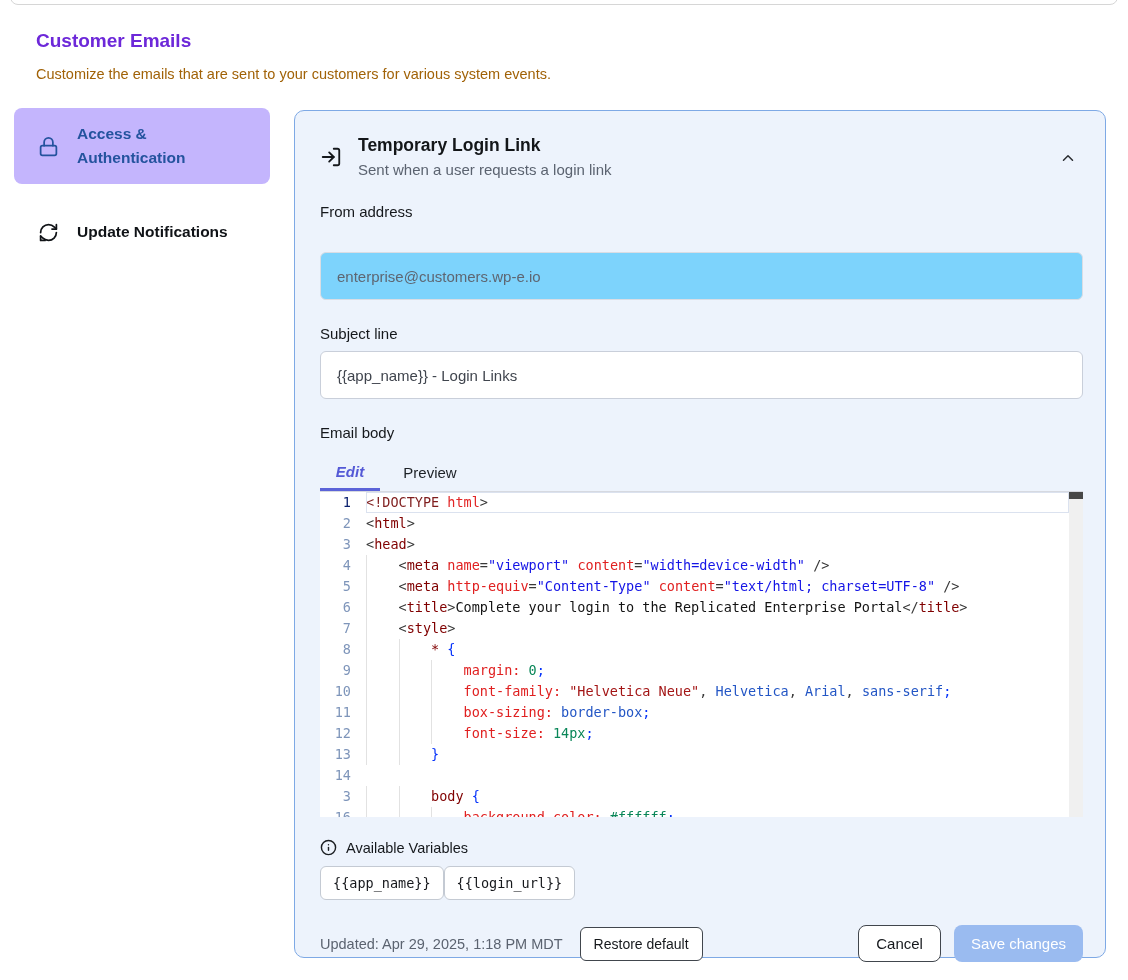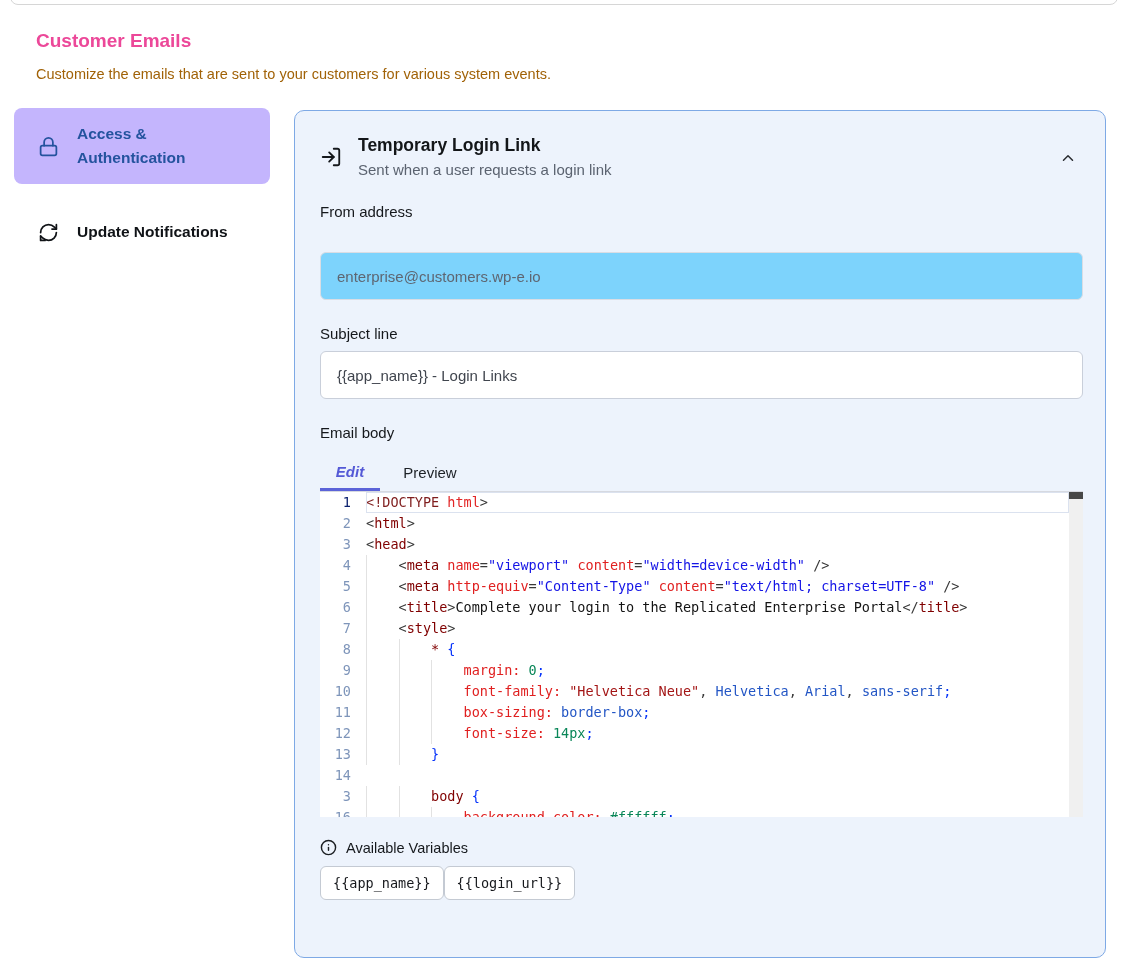--- a/index.html
+++ b/index.html
@@ -13,7 +13,7 @@
     position:absolute; left:10px; right:10px; top:-11px; height:16px;
     border:1px solid #d6d6d6; border-radius:9px; background:#fff;
   }
-  .page-title{ position:absolute; left:36px; top:30px; font-size:19px; font-weight:700; color:#ec4899; }
+  .page-title{ position:absolute; left:36px; top:30px; font-size:19px; font-weight:700; color:#6d28d9; }
   .page-subtitle{ position:absolute; left:36px; top:66px; font-size:14.5px; color:#a16207; }
 
   

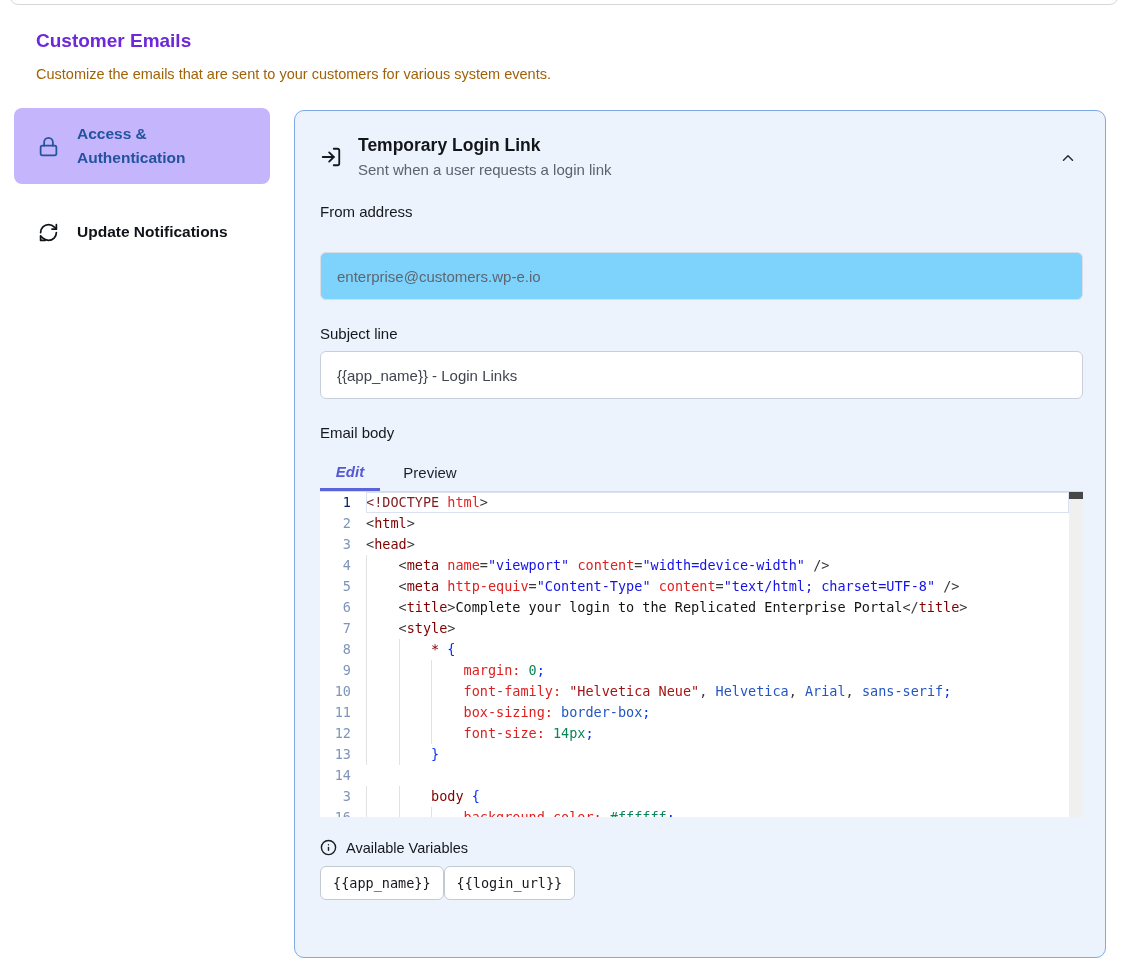--- a/index.html
+++ b/index.html
@@ -197,6 +197,16 @@
       <button class="chip">{{login_url}}</button>
     </div>
 
+  <div class="panel-footer">
+    <div class="footer-left">
+      <span class="updated-text">Updated: Apr 29, 2025, 1:18 PM MDT</span>
+      <button class="btn btn-restore">Restore default</button>
+    </div>
+    <div class="footer-right">
+      <button class="btn btn-cancel">Cancel</button>
+      <button class="btn btn-save" disabled="">Save changes</button>
+    </div>
+  </div>
 
 </section>
 

